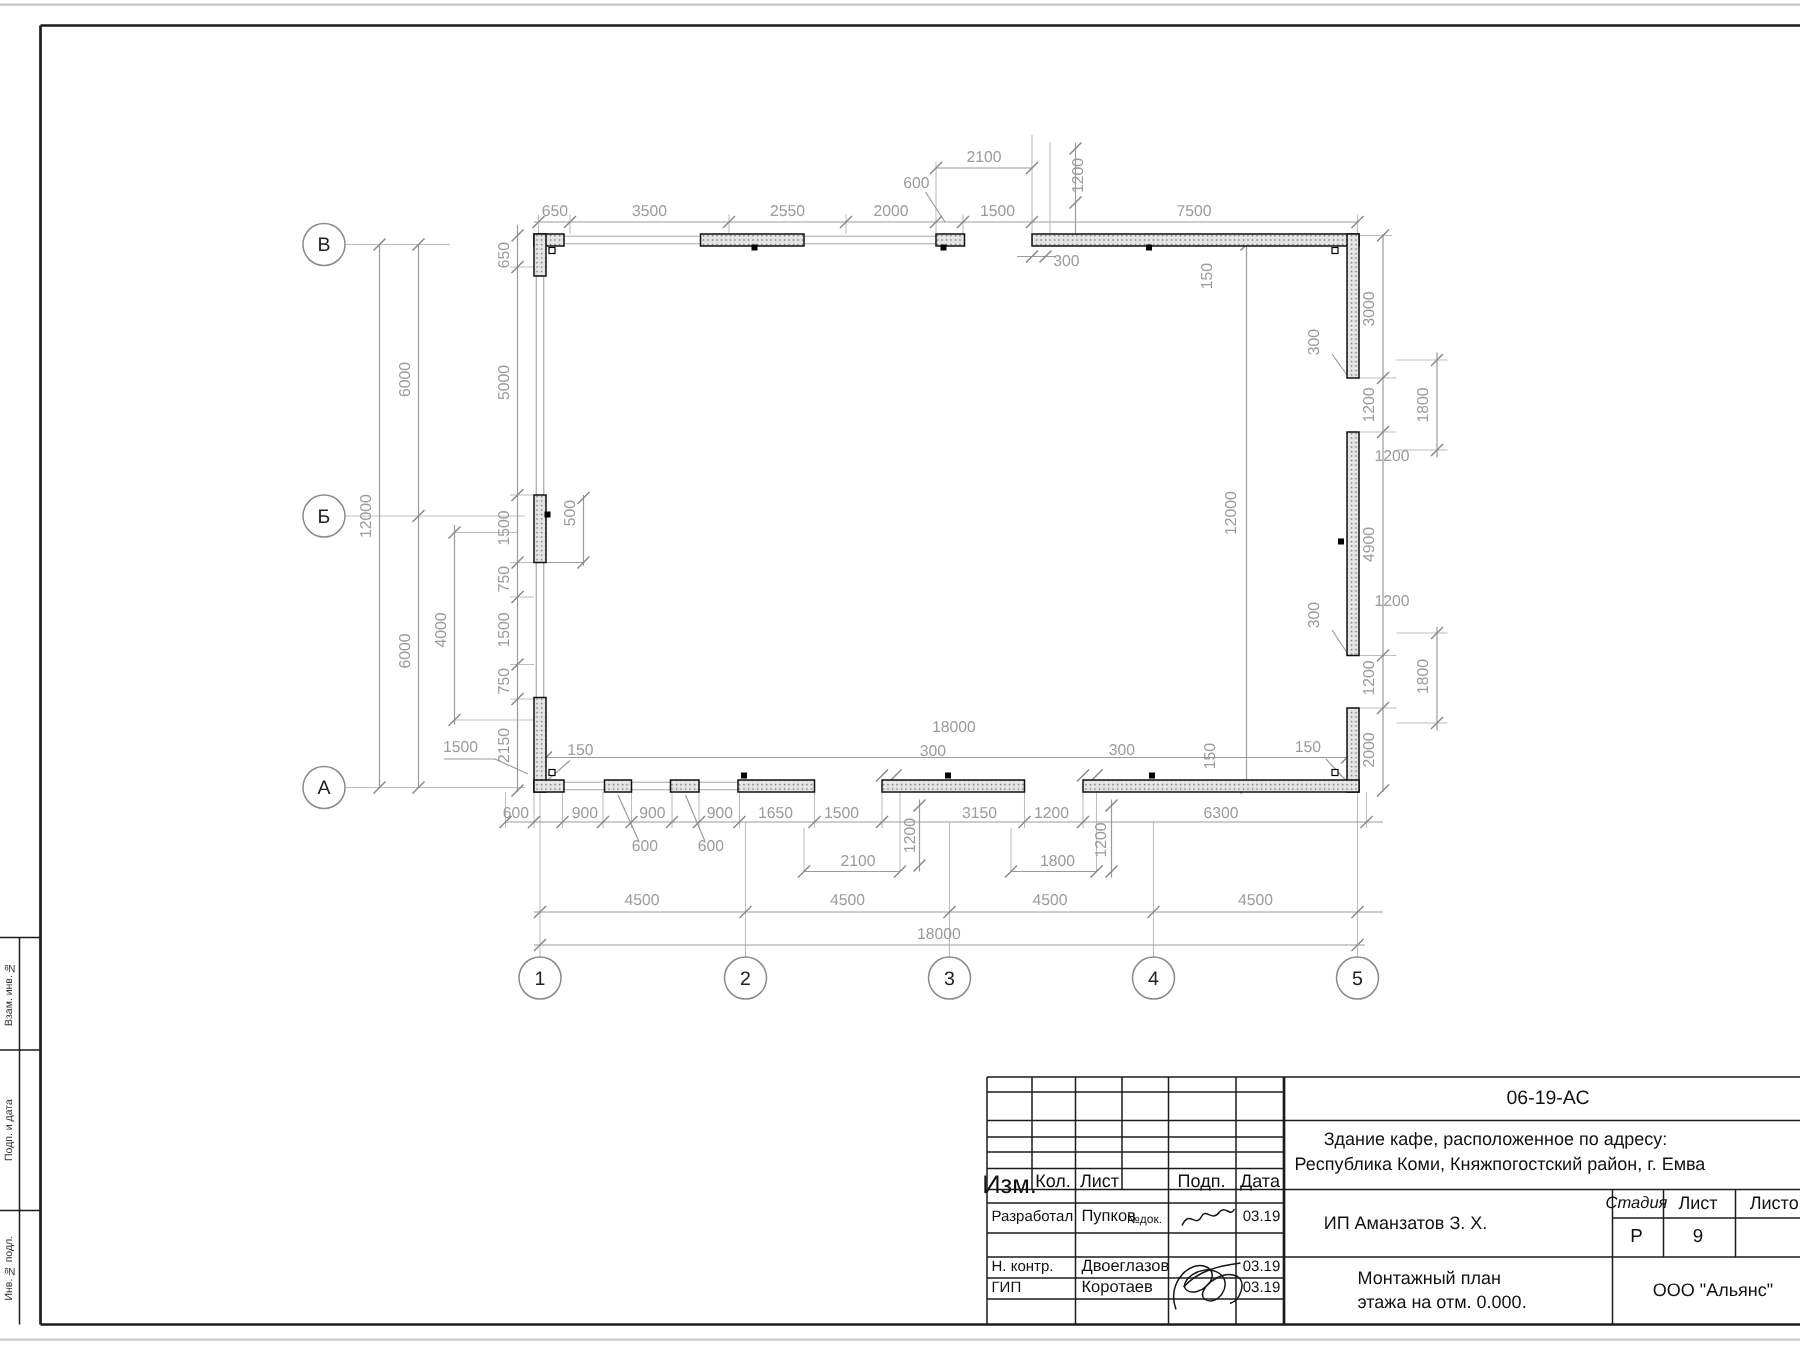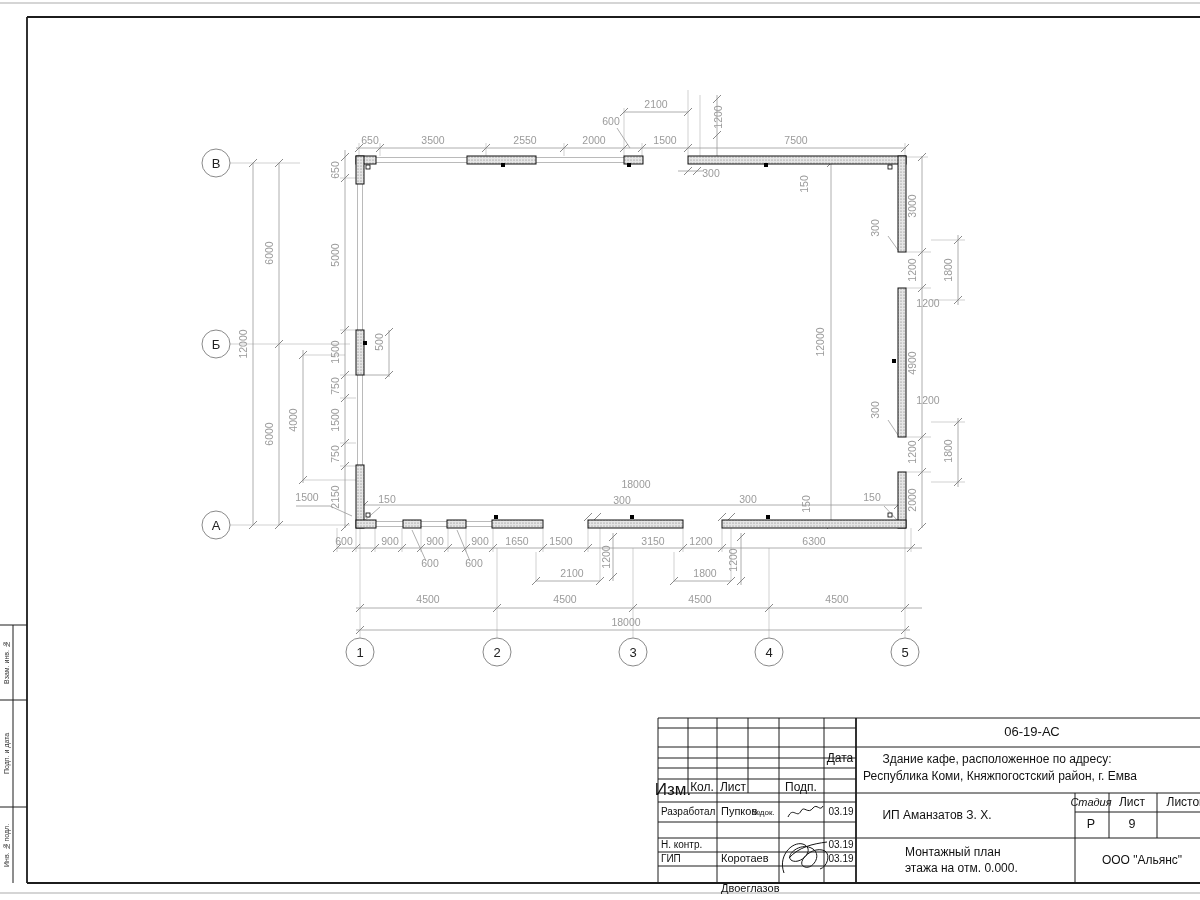--- a/index.html
+++ b/index.html
@@ -238,7 +238,7 @@
   <div class="tbt c" style="left:733px;top:780px;font-size:12px;">Лист</div>
   <div class="tbt c" style="left:763px;top:783px;font-size:8px;margin-top:25px;">№док.</div>
   <div class="tbt c" style="left:801px;top:780px;font-size:12px;">Подп.</div>
-  <div class="tbt c" style="left:840px;top:751px;font-size:12px;">Дата</div>
+  <div class="tbt c" style="left:840px;top:780px;font-size:12px;">Дата</div>
 
   <div class="tbt" style="left:661px;top:806px;font-size:10px;">Разработал</div>
   <div class="tbt" style="left:721px;top:805px;font-size:11px;">Пупков</div>

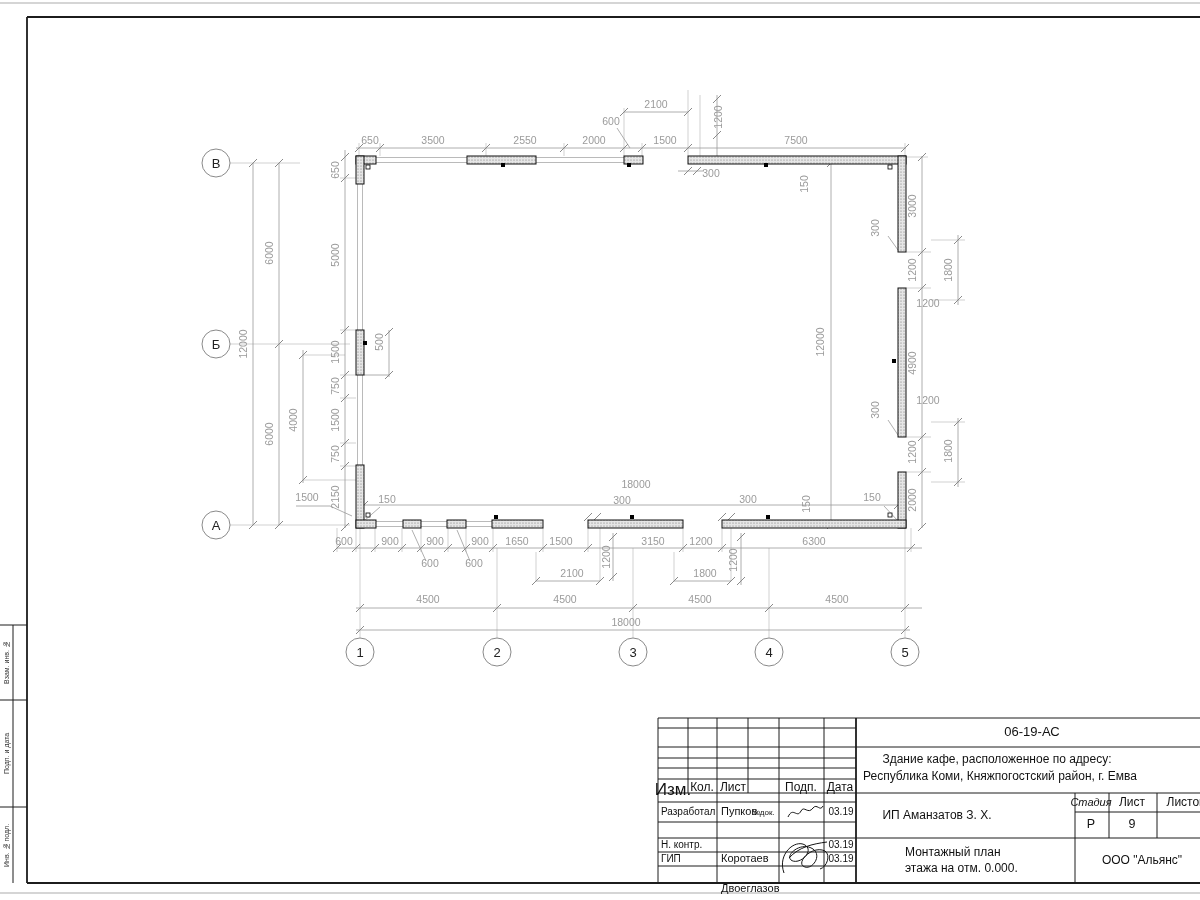--- a/index.html
+++ b/index.html
@@ -244,7 +244,7 @@
   <div class="tbt" style="left:721px;top:805px;font-size:11px;">Пупков</div>
   <div class="tbt c" style="left:841px;top:806px;font-size:10px;">03.19</div>
   <div class="tbt" style="left:661px;top:839px;font-size:10px;">Н. контр.</div>
-  <div class="tbt" style="left:721px;top:838px;font-size:11px;margin-top:44px;">Двоеглазов</div>
+  <div class="tbt" style="left:721px;top:838px;font-size:11px;">Двоеглазов</div>
   <div class="tbt c" style="left:841px;top:839px;font-size:10px;">03.19</div>
   <div class="tbt" style="left:661px;top:853px;font-size:10px;">ГИП</div>
   <div class="tbt" style="left:721px;top:852px;font-size:11px;">Коротаев</div>

